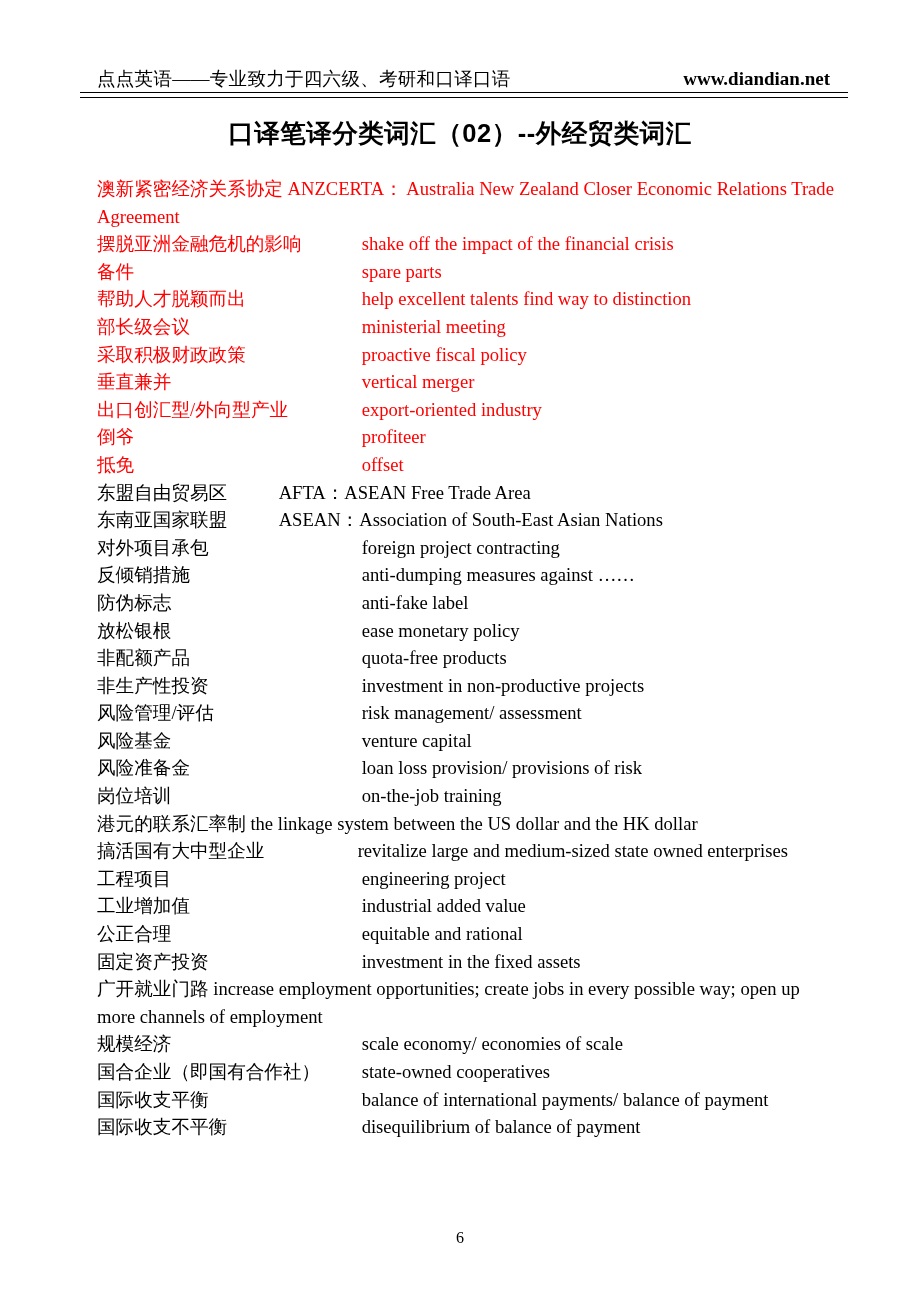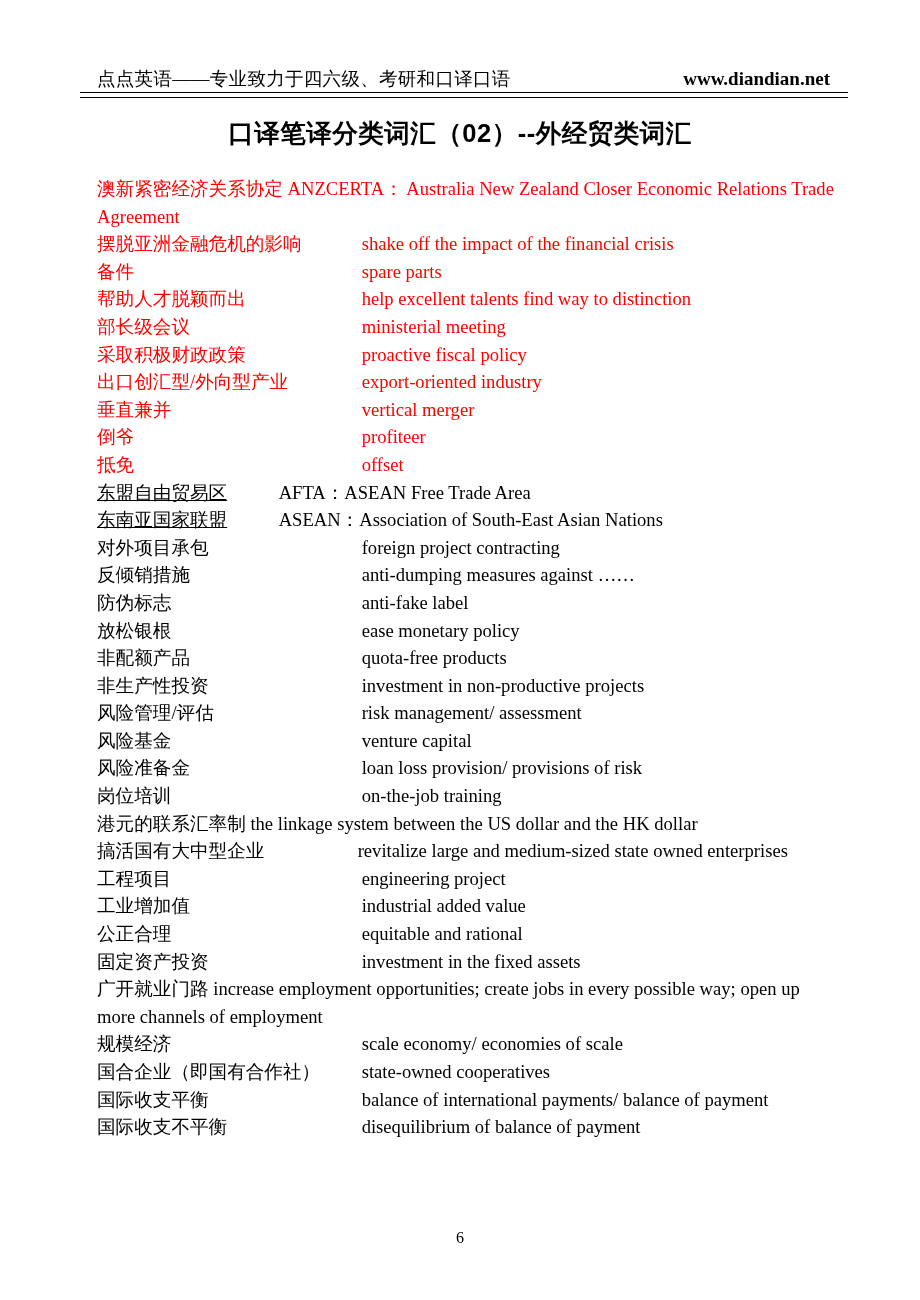--- a/index.html
+++ b/index.html
@@ -133,8 +133,8 @@
       <div class="entry red"><span class="term w-260">帮助人才脱颖而出</span> <span class="gloss">help excellent talents find way to distinction</span></div>
       <div class="entry red"><span class="term w-260">部长级会议</span> <span class="gloss">ministerial meeting</span></div>
       <div class="entry red"><span class="term w-260">采取积极财政政策</span> <span class="gloss">proactive fiscal policy</span></div>
+      <div class="entry red"><span class="term w-260">垂直兼并</span> <span class="gloss">vertical merger</span></div>
       <div class="entry red"><span class="term w-260">出口创汇型/外向型产业</span> <span class="gloss">export-oriented industry</span></div>
-      <div class="entry red"><span class="term w-260">垂直兼并</span> <span class="gloss">vertical merger</span></div>
       <div class="entry red"><span class="term w-260">倒爷</span> <span class="gloss">profiteer</span></div>
       <div class="entry red"><span class="term w-260">抵免</span> <span class="gloss">offset</span></div>
       <div class="entry"><span class="term w-178">东盟自由贸易区</span> <span class="gloss">AFTA：ASEAN Free Trade Area</span></div>

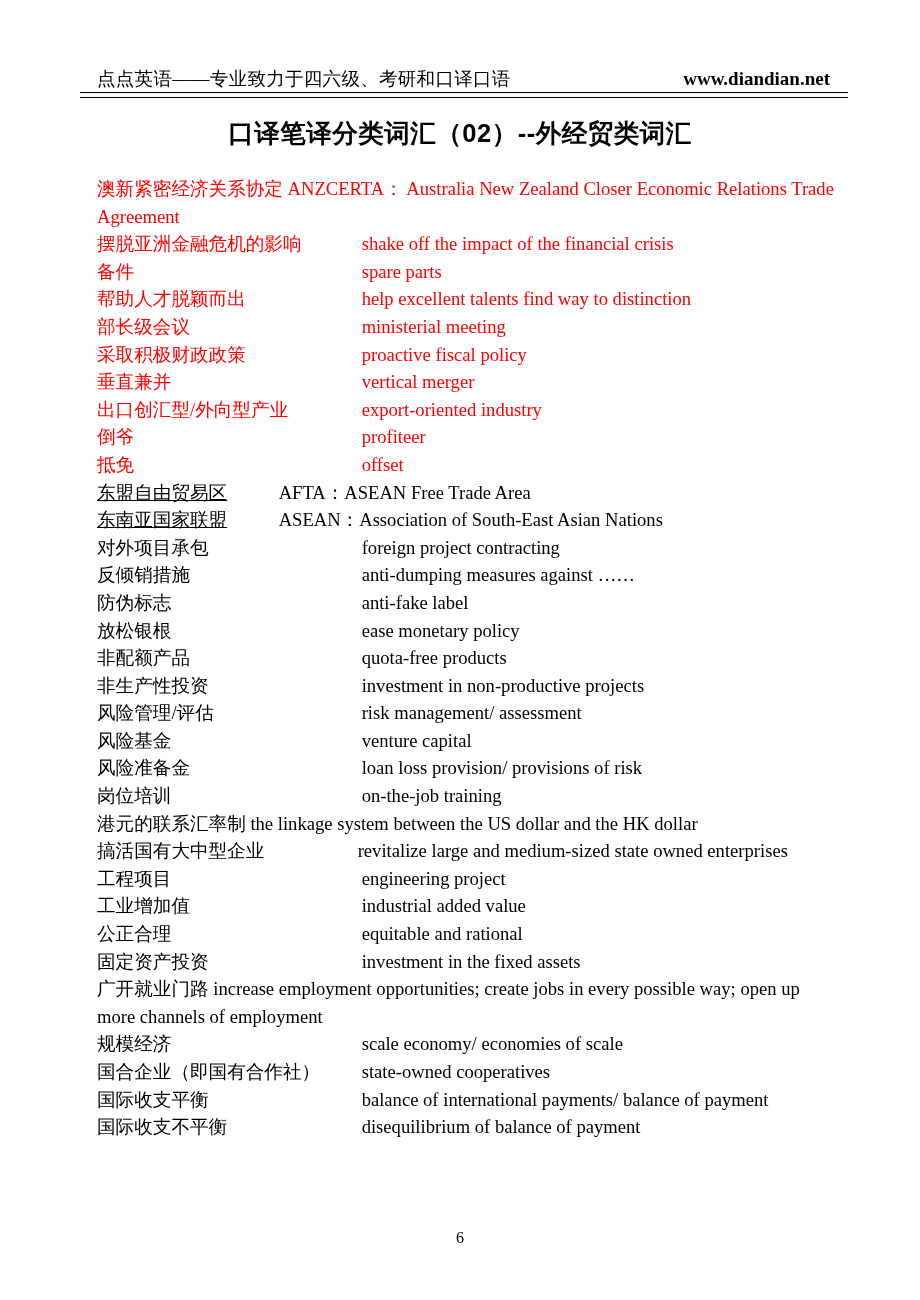--- a/index.html
+++ b/index.html
@@ -100,7 +100,7 @@
 
   
   .w-260 { width: 260px; }
-  .w-178 { width: 178px; text-decoration: underline; }
+  .w-178 { width: 178px; }
   .w-256 { width: 256px; }
 
   

